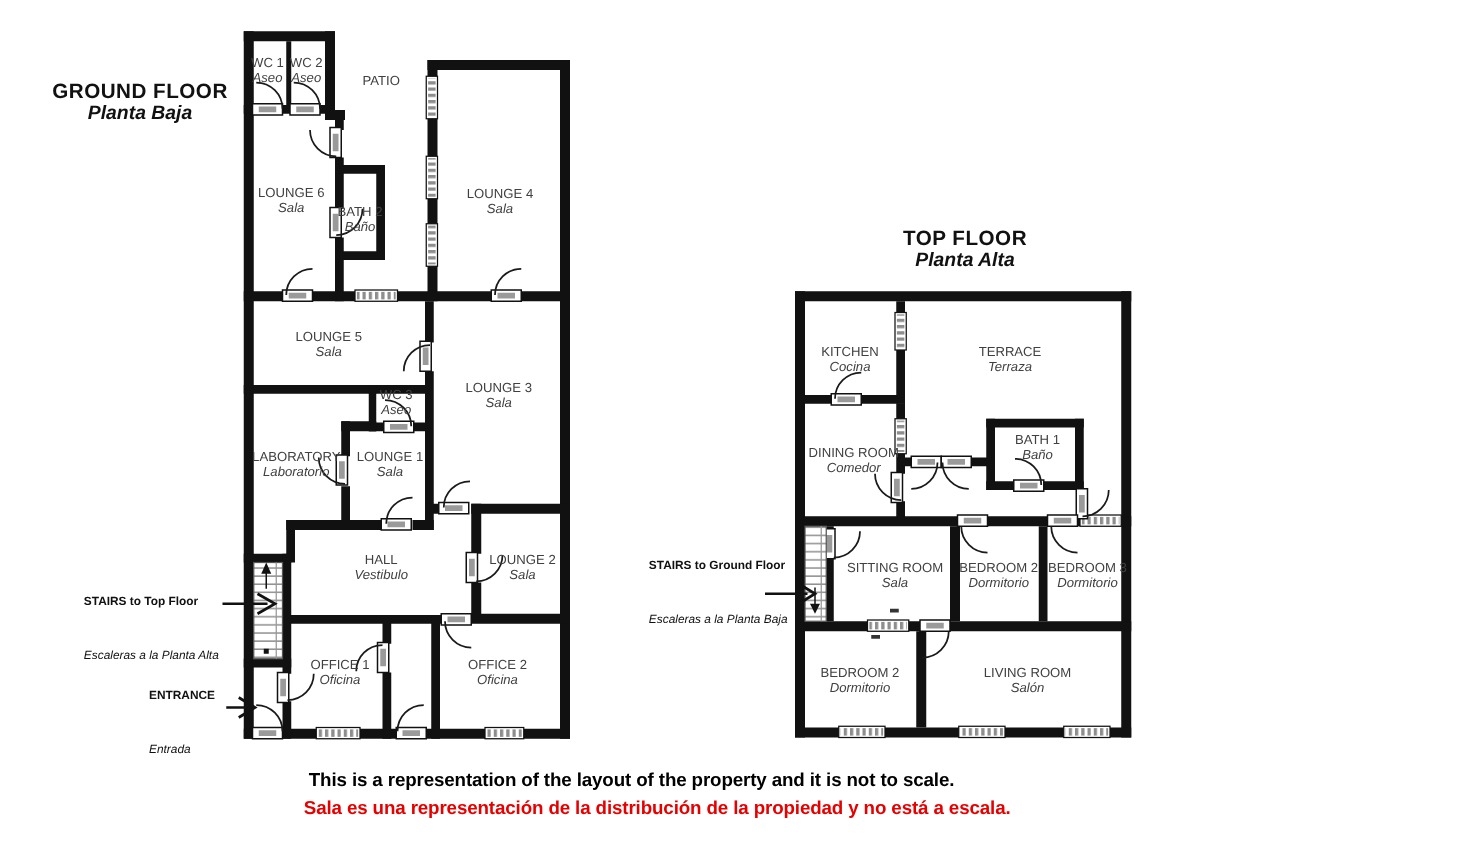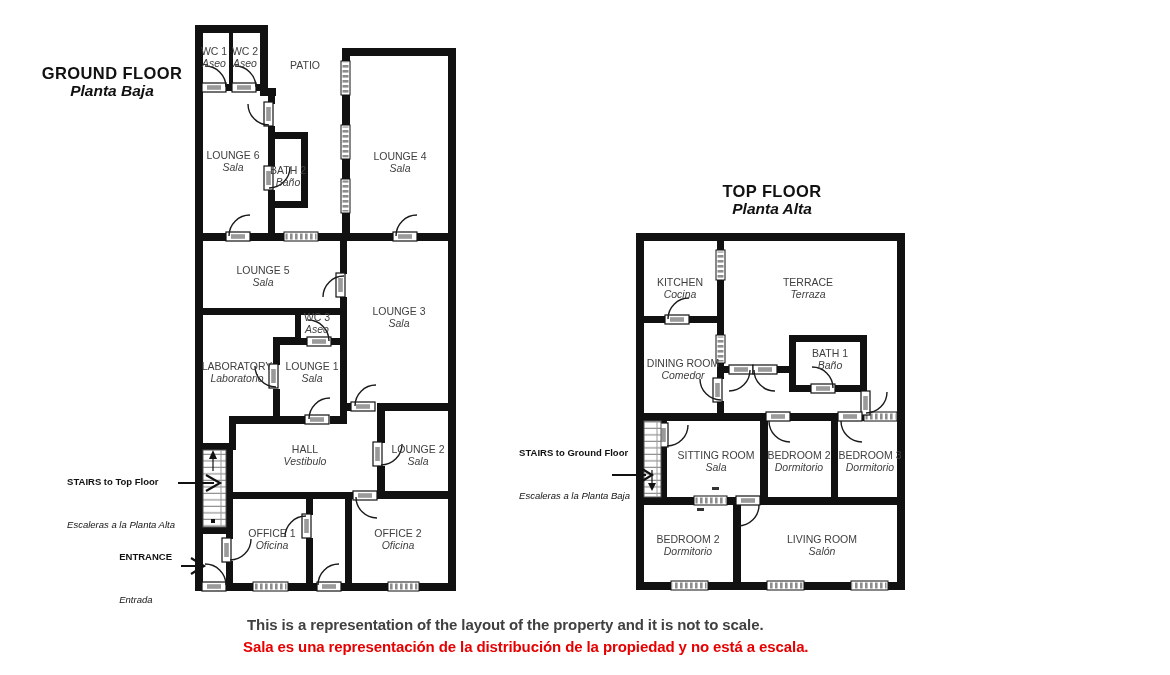--- a/index.html
+++ b/index.html
@@ -17,7 +17,7 @@
   .a1{display:block;font-size:9.5px;font-weight:bold;}
   .a2{display:block;font-size:9.5px;font-style:italic;margin-top:31px;}
   .fline{position:absolute;font-size:15px;font-weight:bold;white-space:nowrap;letter-spacing:-.1px;}
-  .f-en{color:#404040;}
+  .f-en{color:#000000;}
   .f-es{color:#e60000;}
 </style>
 </head>

